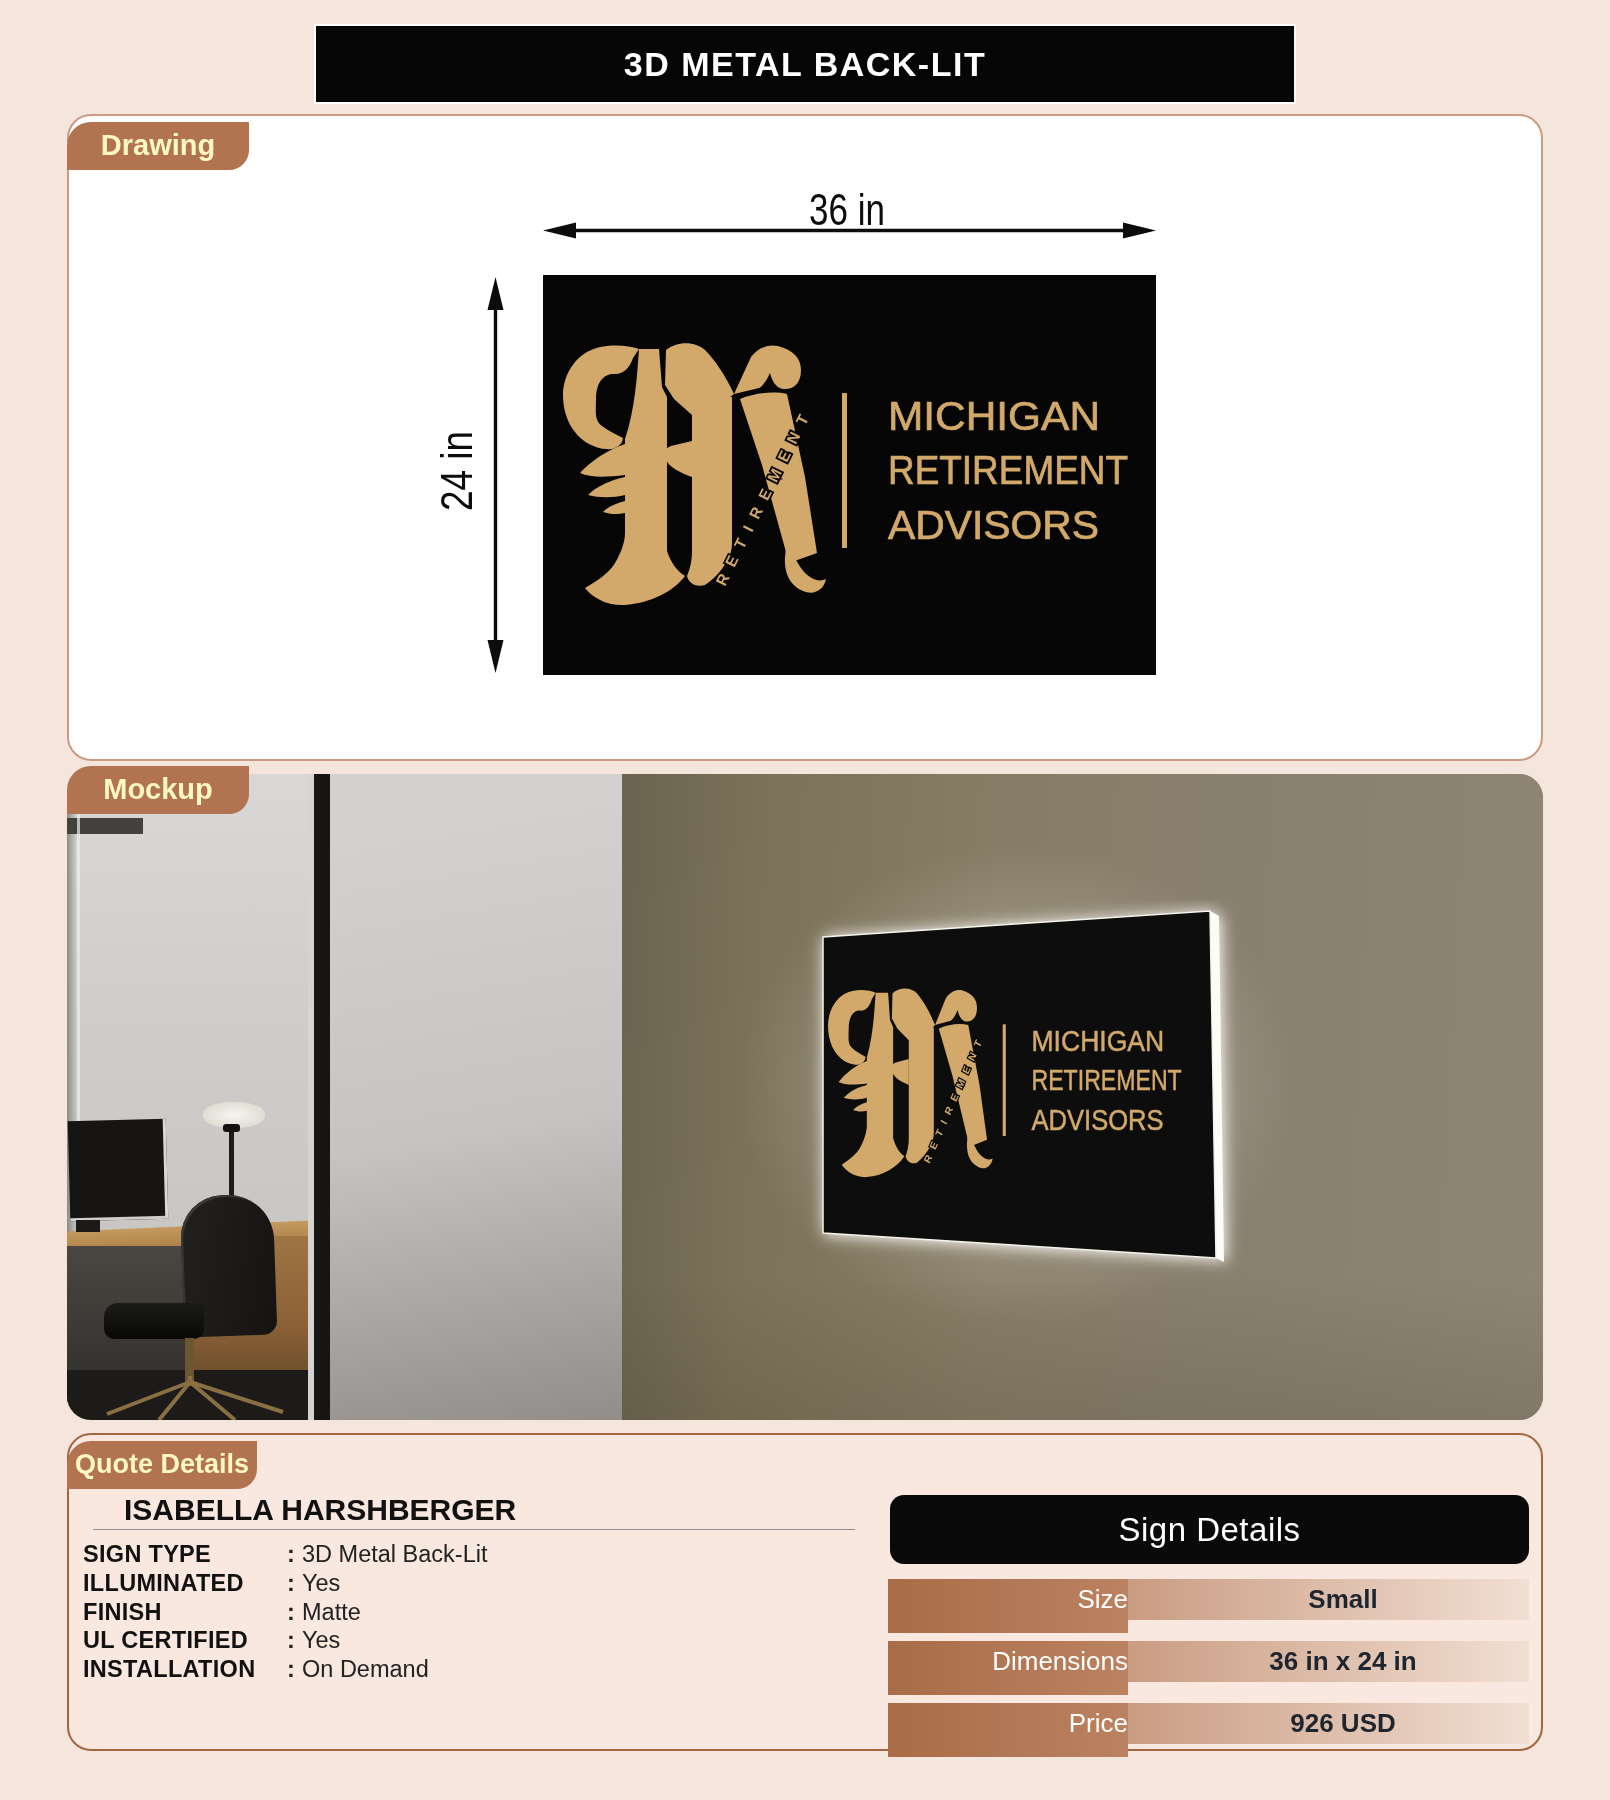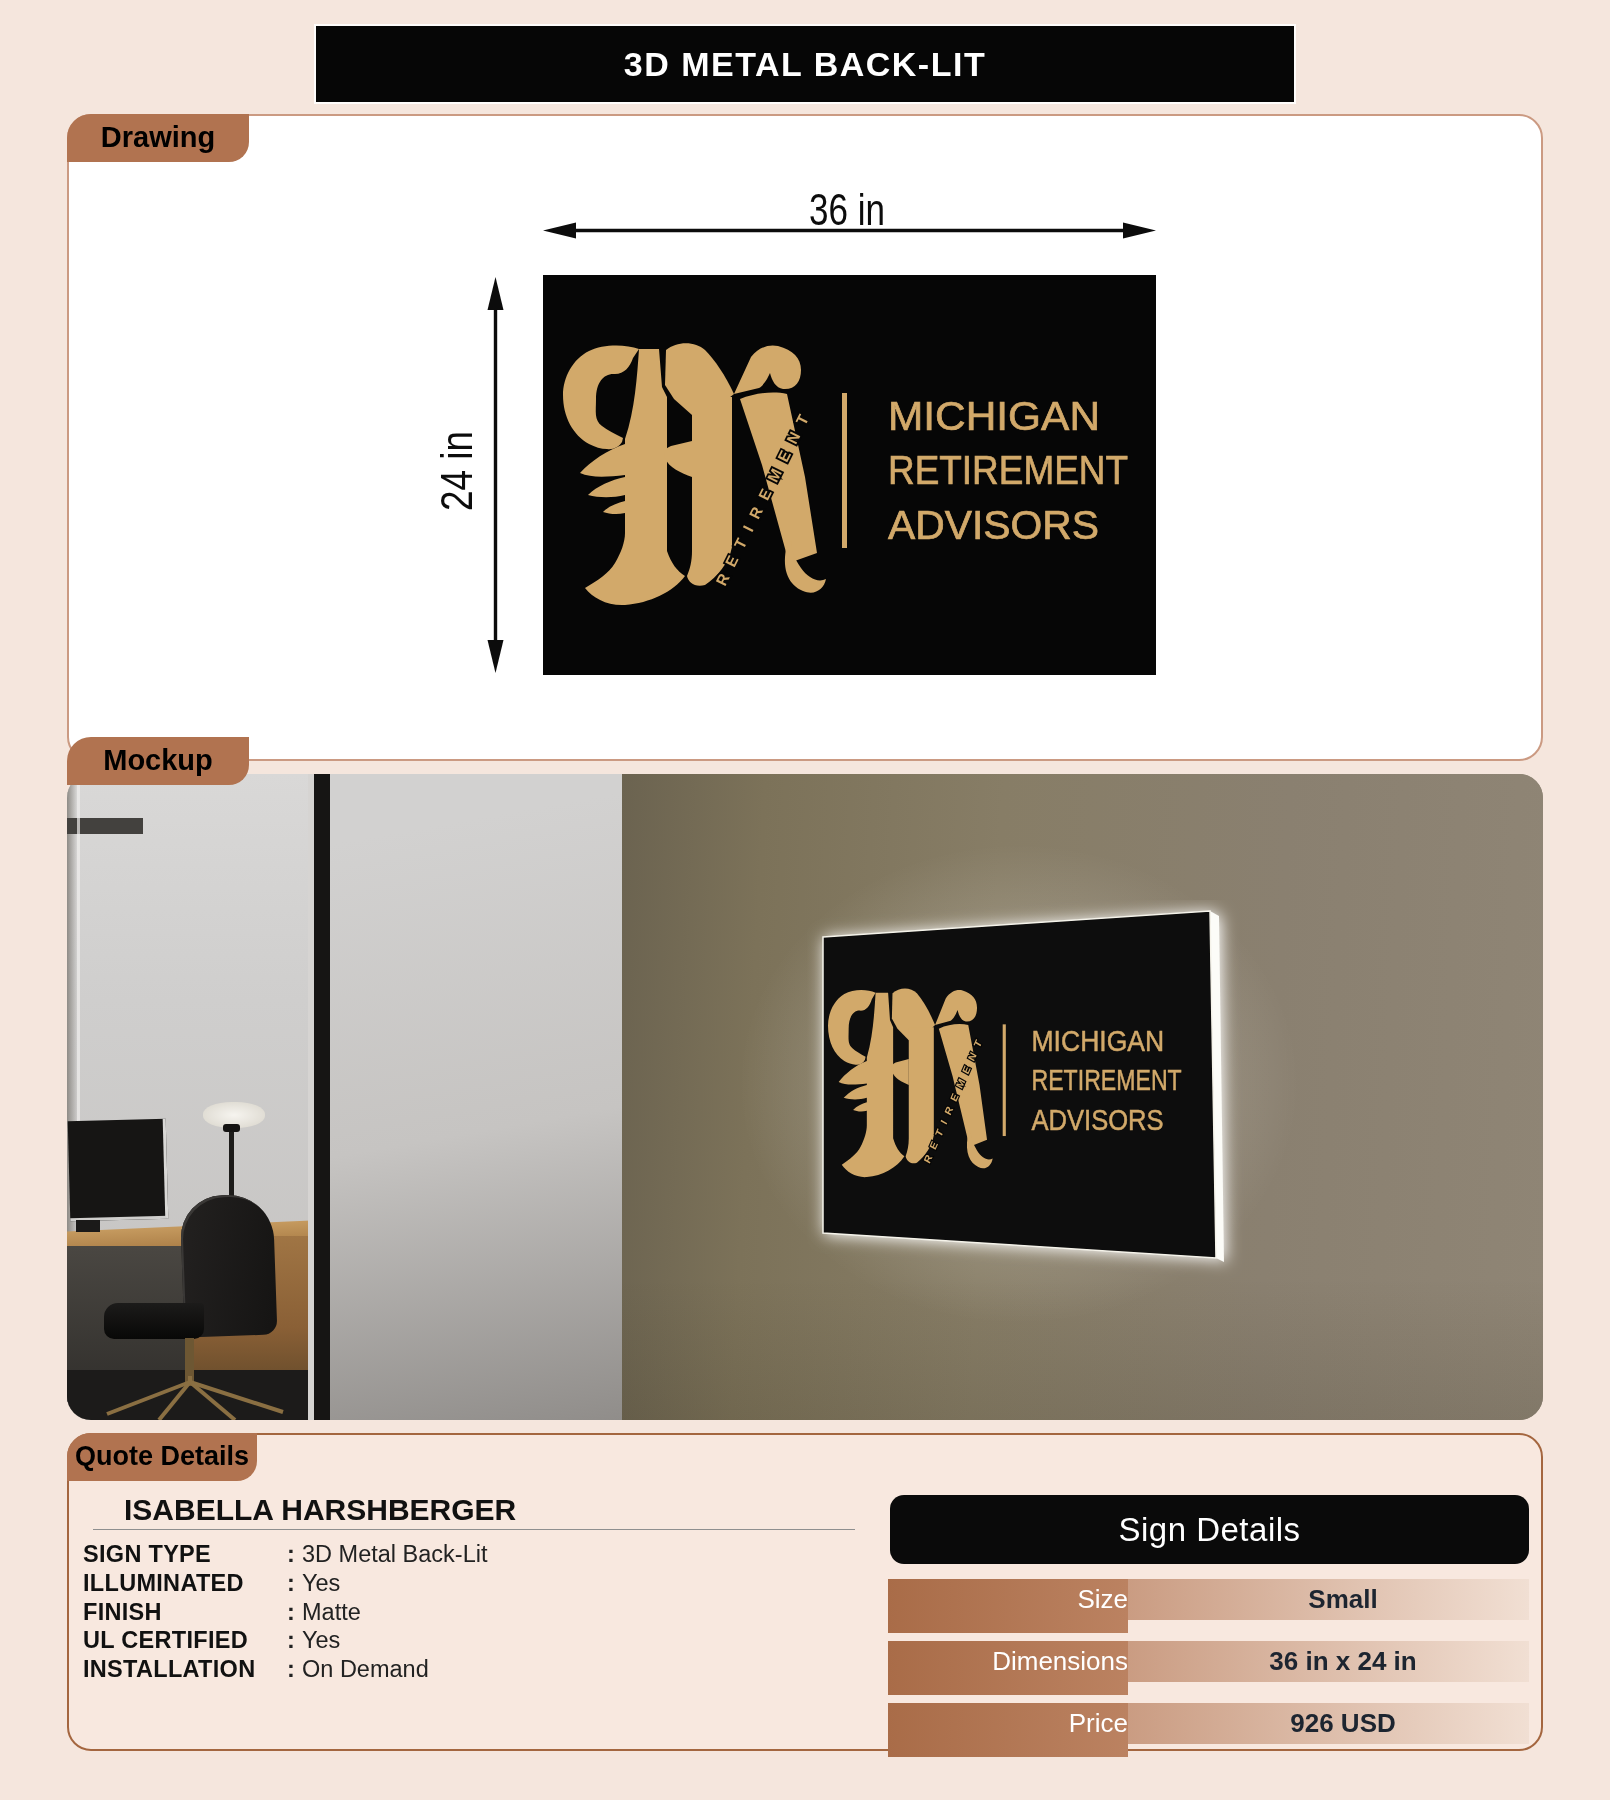--- a/index.html
+++ b/index.html
@@ -7,7 +7,7 @@
 .abs { position:absolute; }
 .banner { left:316px; top:26px; width:978px; height:76px; background:#060606; outline:2px solid #fffdfb; color:#fff; font-weight:bold; font-size:34px; letter-spacing:1.5px; text-align:center; line-height:76px; }
 .card { border-radius:24px; }
-.tab { background:#b17350; color:#000000; font-weight:bold; font-size:29px; text-align:center; border-radius:24px 0 20px 0; }
+.tab { background:#b17350; color:#fef9c3; font-weight:bold; font-size:29px; text-align:center; border-radius:24px 0 20px 0;margin-top:8px; }
 #drawcard { left:67px; top:114px; width:1476px; height:647px; background:#fff; border:2px solid #cb9a82; }
 #drawtab { left:67px; top:114px; width:182px; height:48px; line-height:46px; }
 #mockcard { left:67px; top:774px; width:1476px; height:646px; border-radius:24px; overflow:hidden; background:#8a8171; }

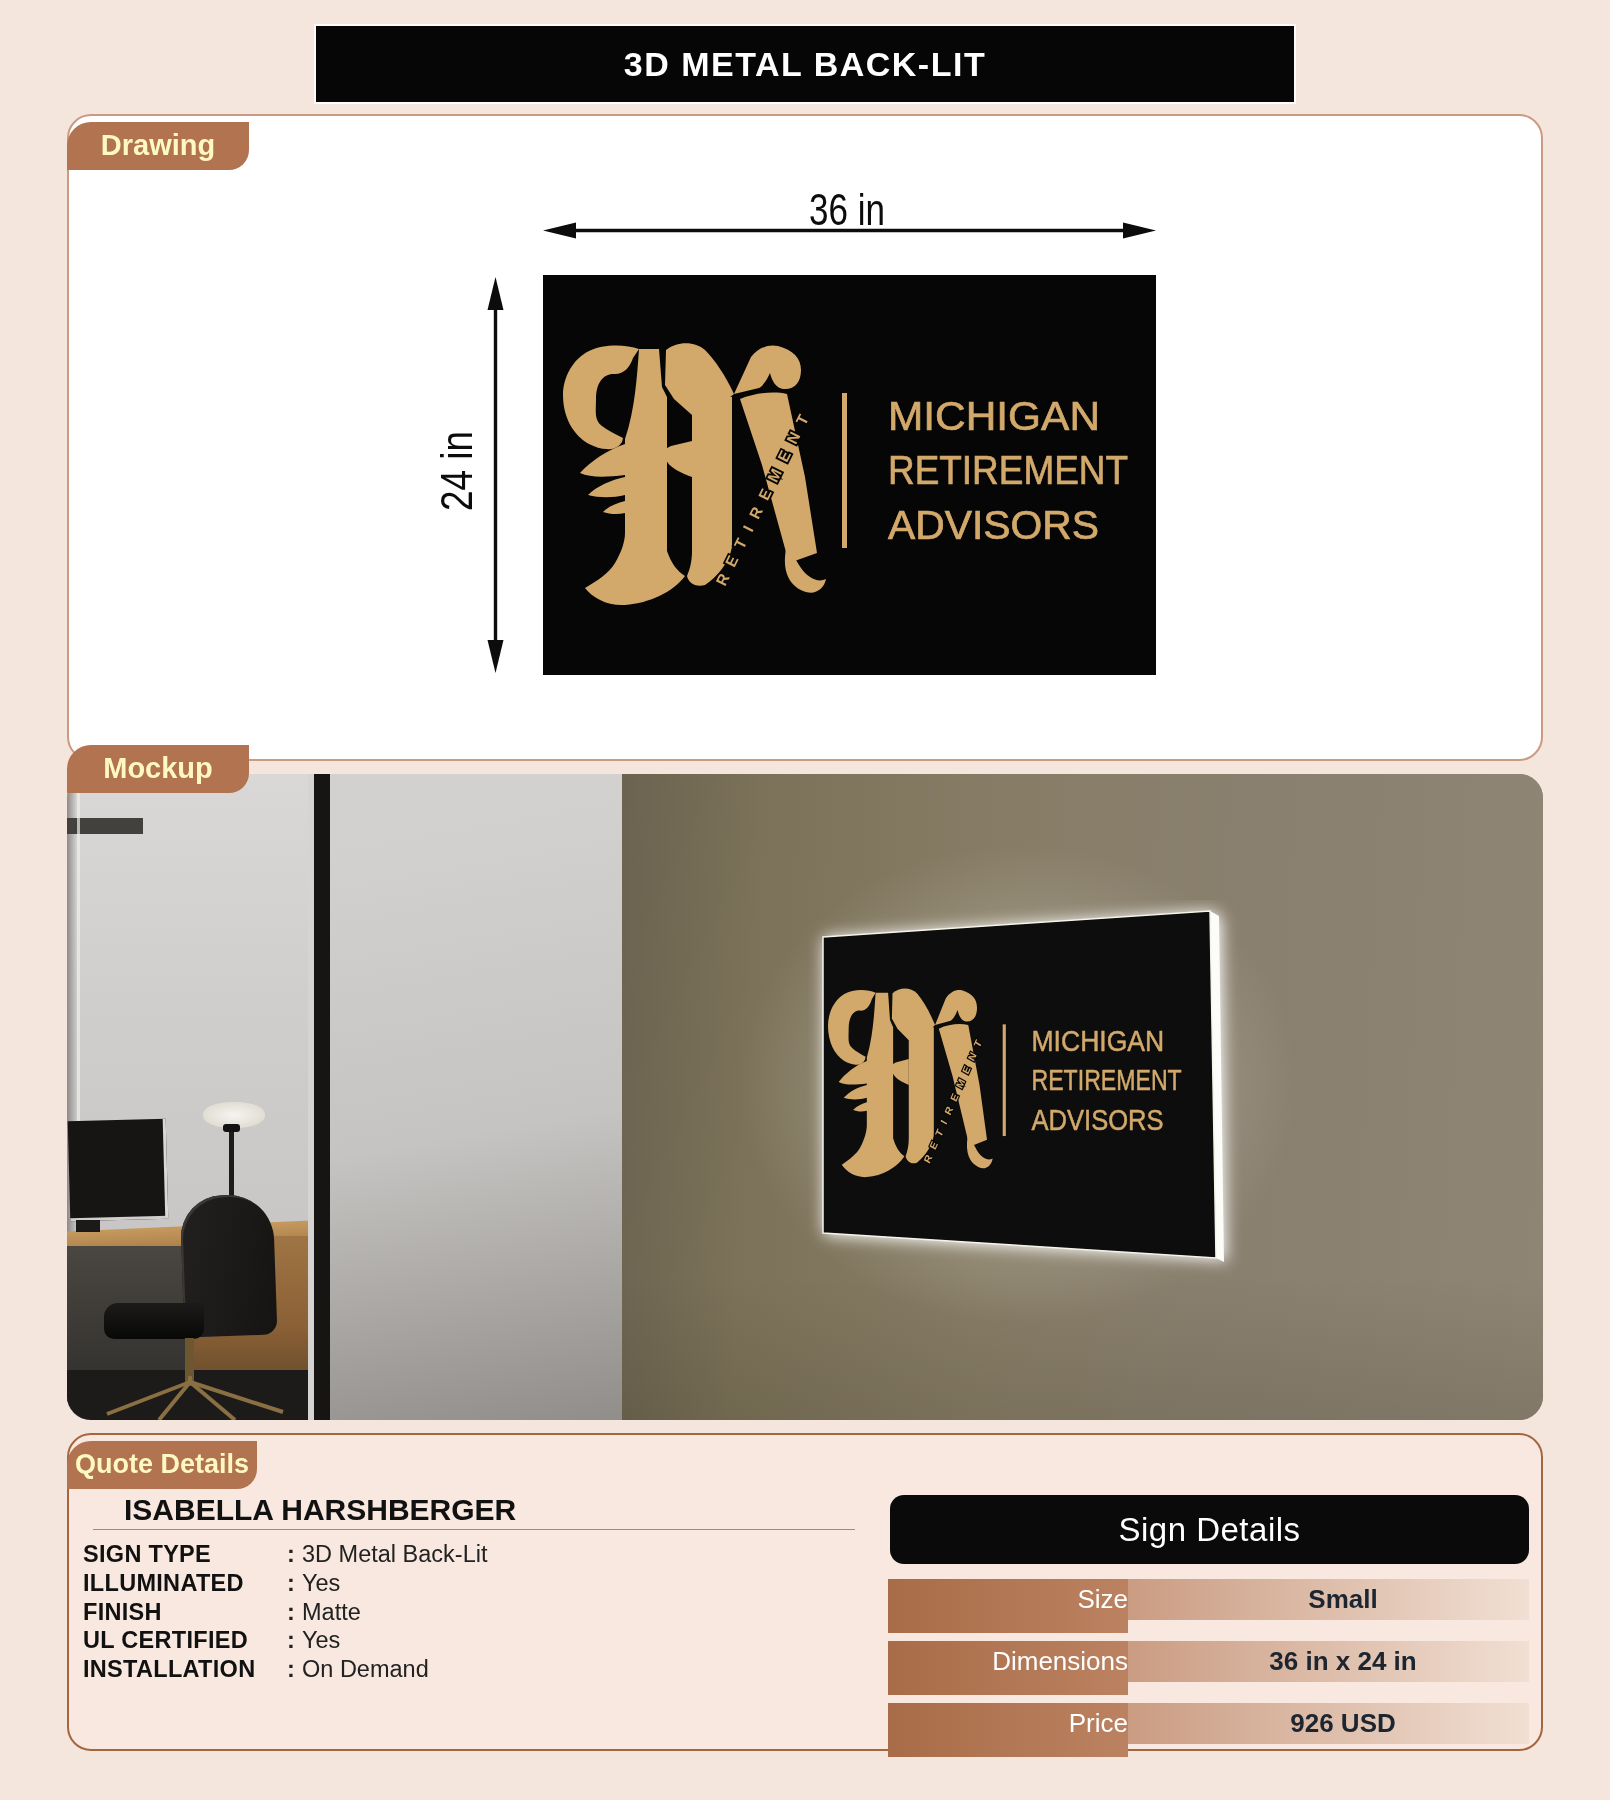--- a/index.html
+++ b/index.html
@@ -149,7 +149,7 @@
     <use href="#mralogo"></use>
   </svg>
 </div>
-<div class="abs tab" style="left:67px;top:737px;width:182px;height:48px;line-height:46px;">Mockup</div>
+<div class="abs tab" style="left:67px;top:758px;width:182px;height:48px;line-height:46px;">Mockup</div>
 
 <div class="abs card" id="quotecard"></div>
 <div class="abs tab" id="quotetab">Quote Details</div>

